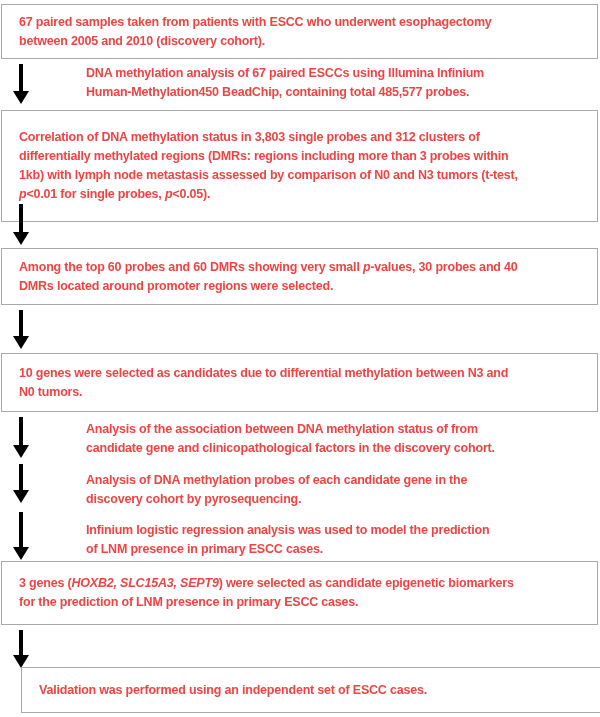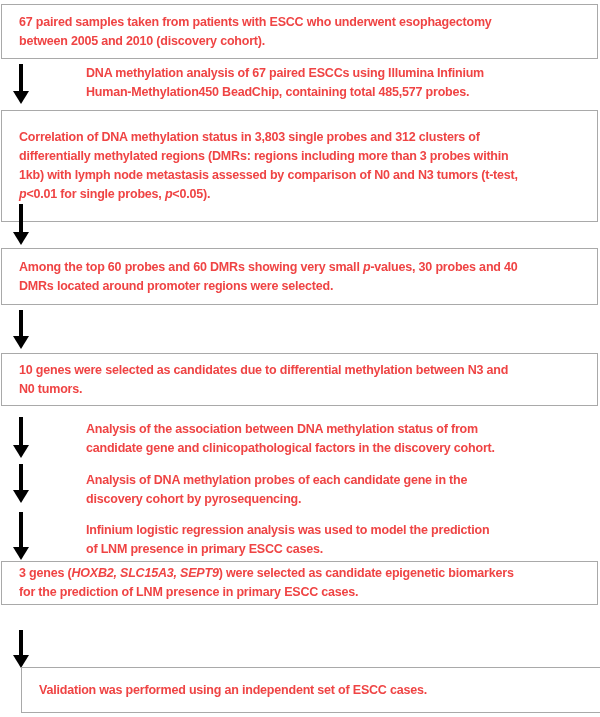--- a/index.html
+++ b/index.html
@@ -52,7 +52,7 @@
   .b1 { top: 4px;   height: 55px; }
   .b2 { top: 110px; height: 112px; }
   .b3 { top: 248px; height: 57px; }
-  .b4 { top: 353px; height: 53px; }
+  .b4 { top: 353px; height: 59px; }
   .b5 { top: 561px; height: 44px; }
   .b6 { top: 667px; height: 46px; margin-left: 20px; }
 

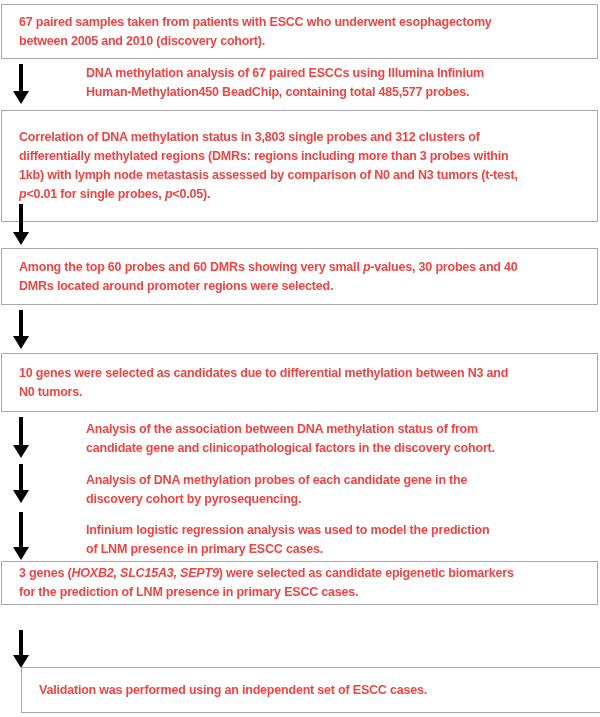--- a/index.html
+++ b/index.html
@@ -53,7 +53,7 @@
   .b2 { top: 110px; height: 112px; }
   .b3 { top: 248px; height: 57px; }
   .b4 { top: 353px; height: 59px; }
-  .b5 { top: 561px; height: 44px; }
+  .b5 { top: 561px; height: 64px; }
   .b6 { top: 667px; height: 46px; margin-left: 20px; }
 
   .a1 { top: 64px;  height: 40px; }

